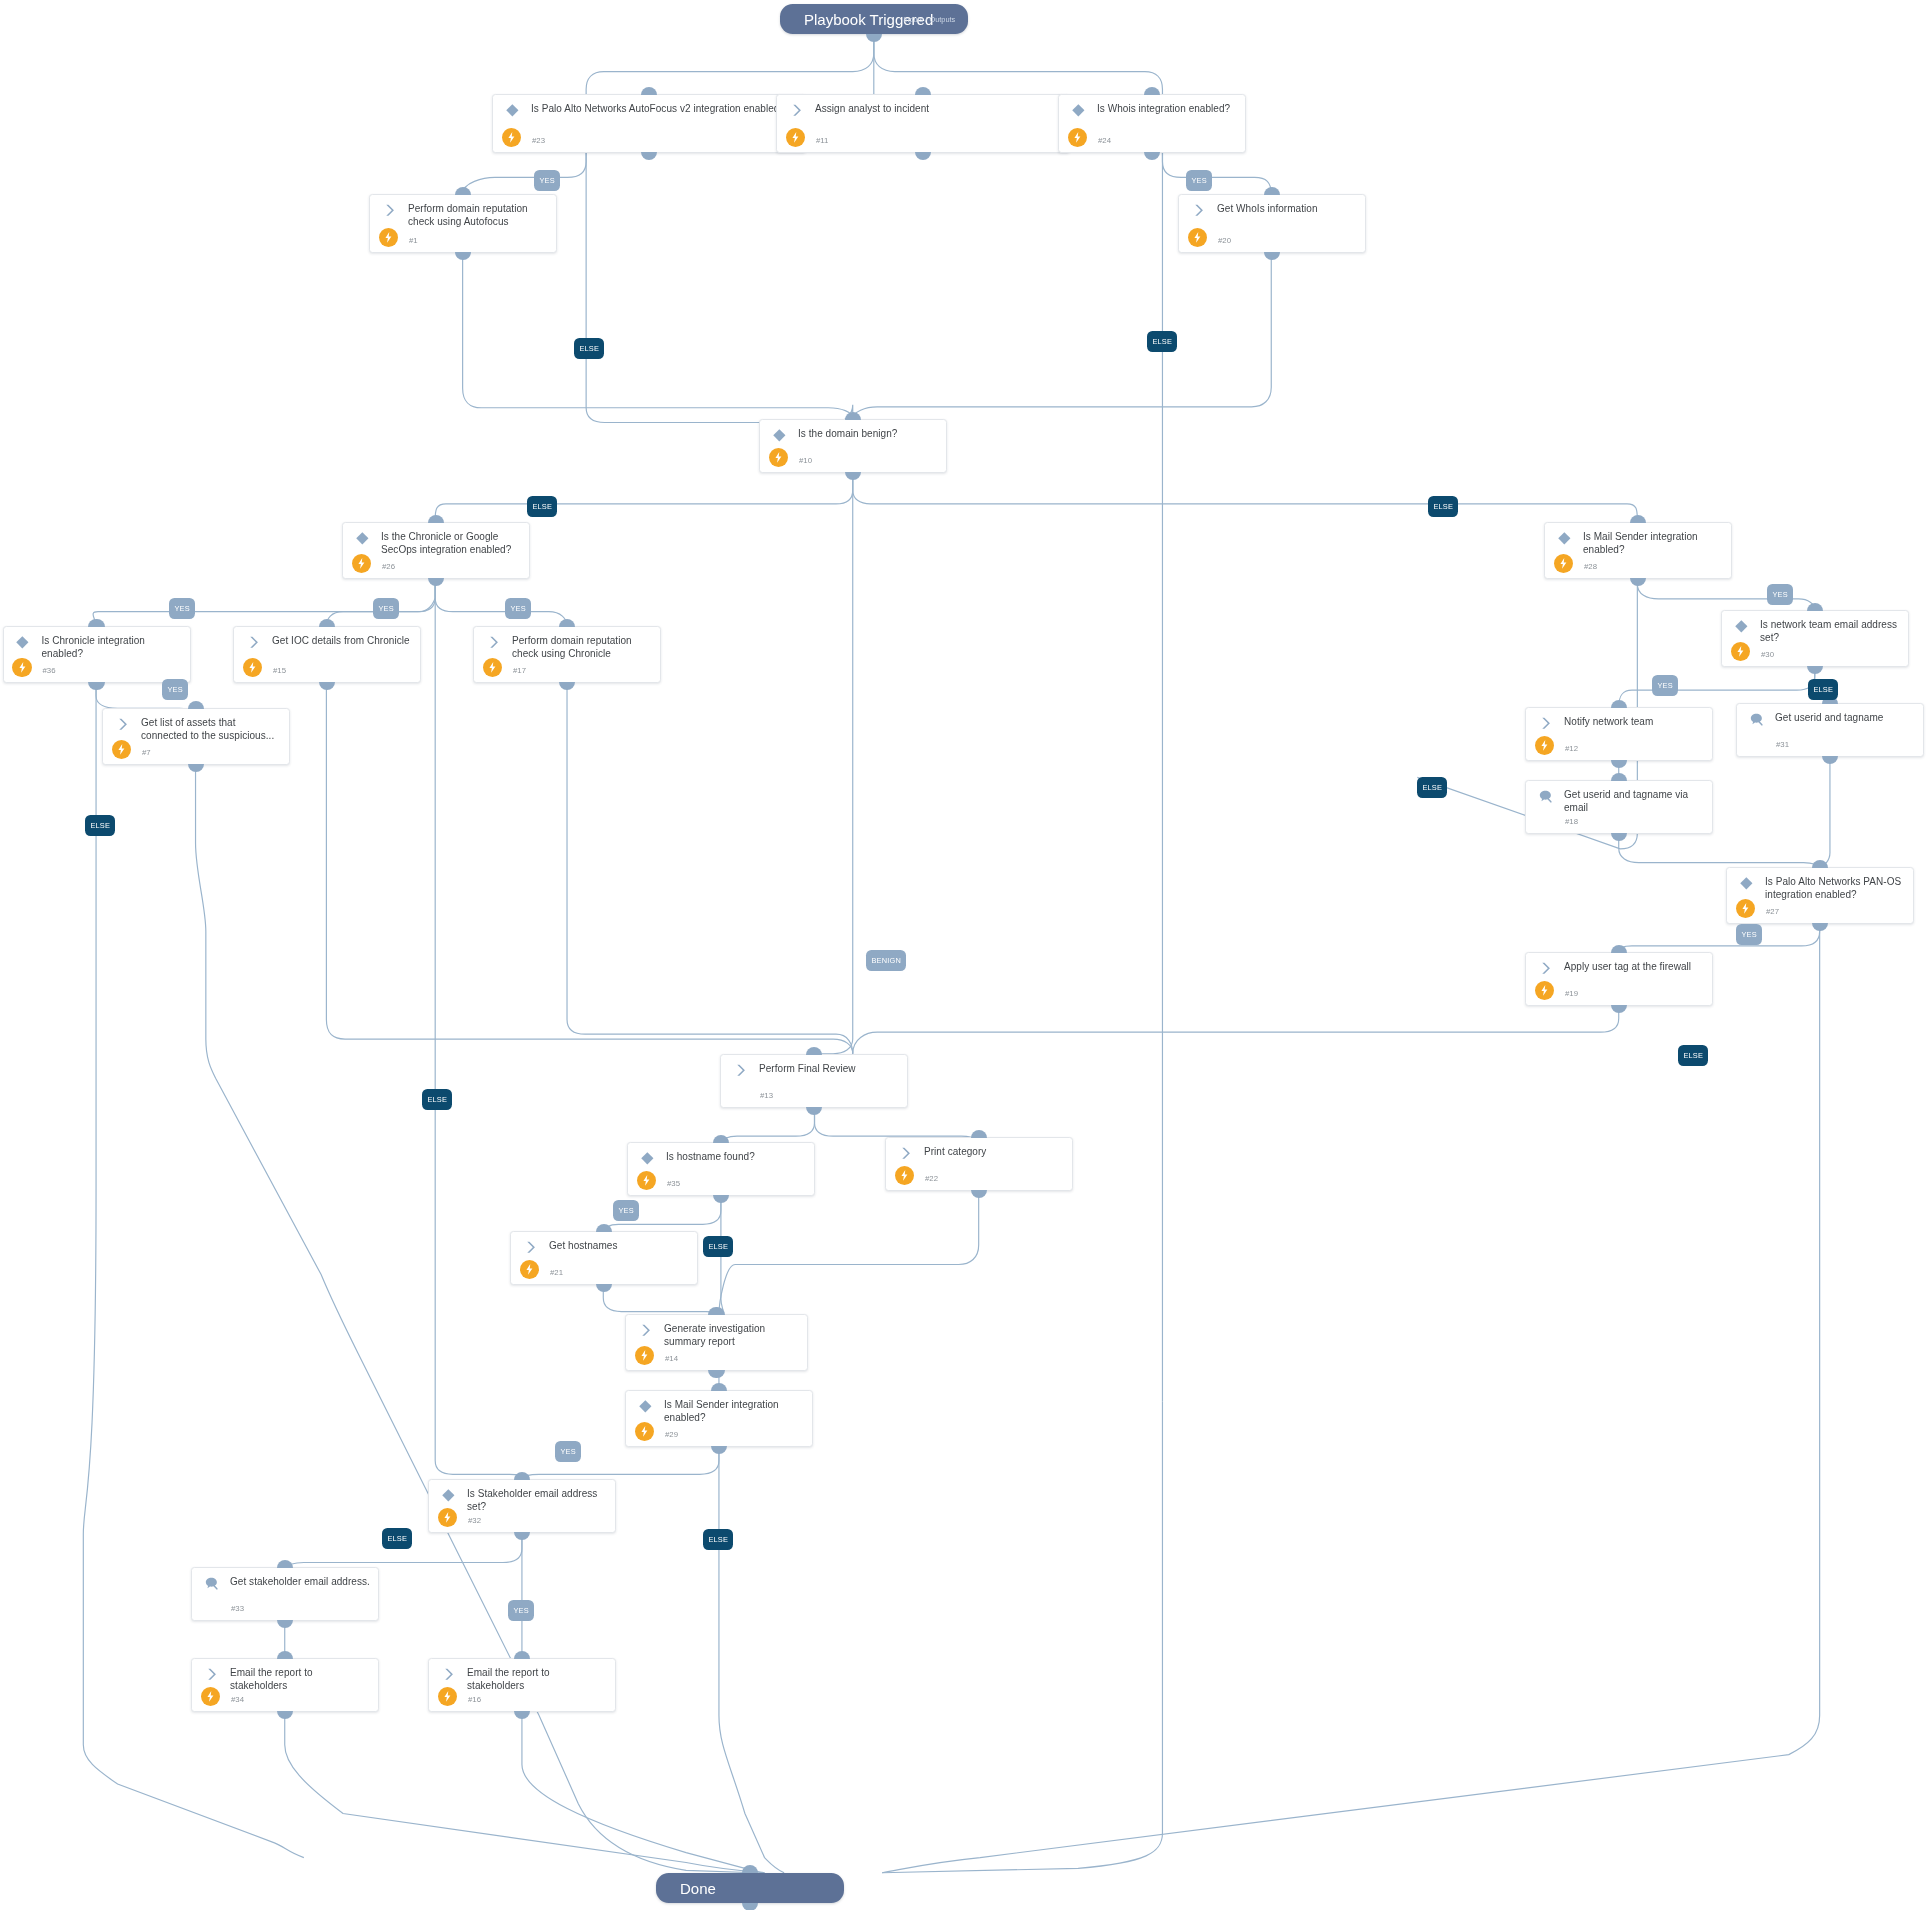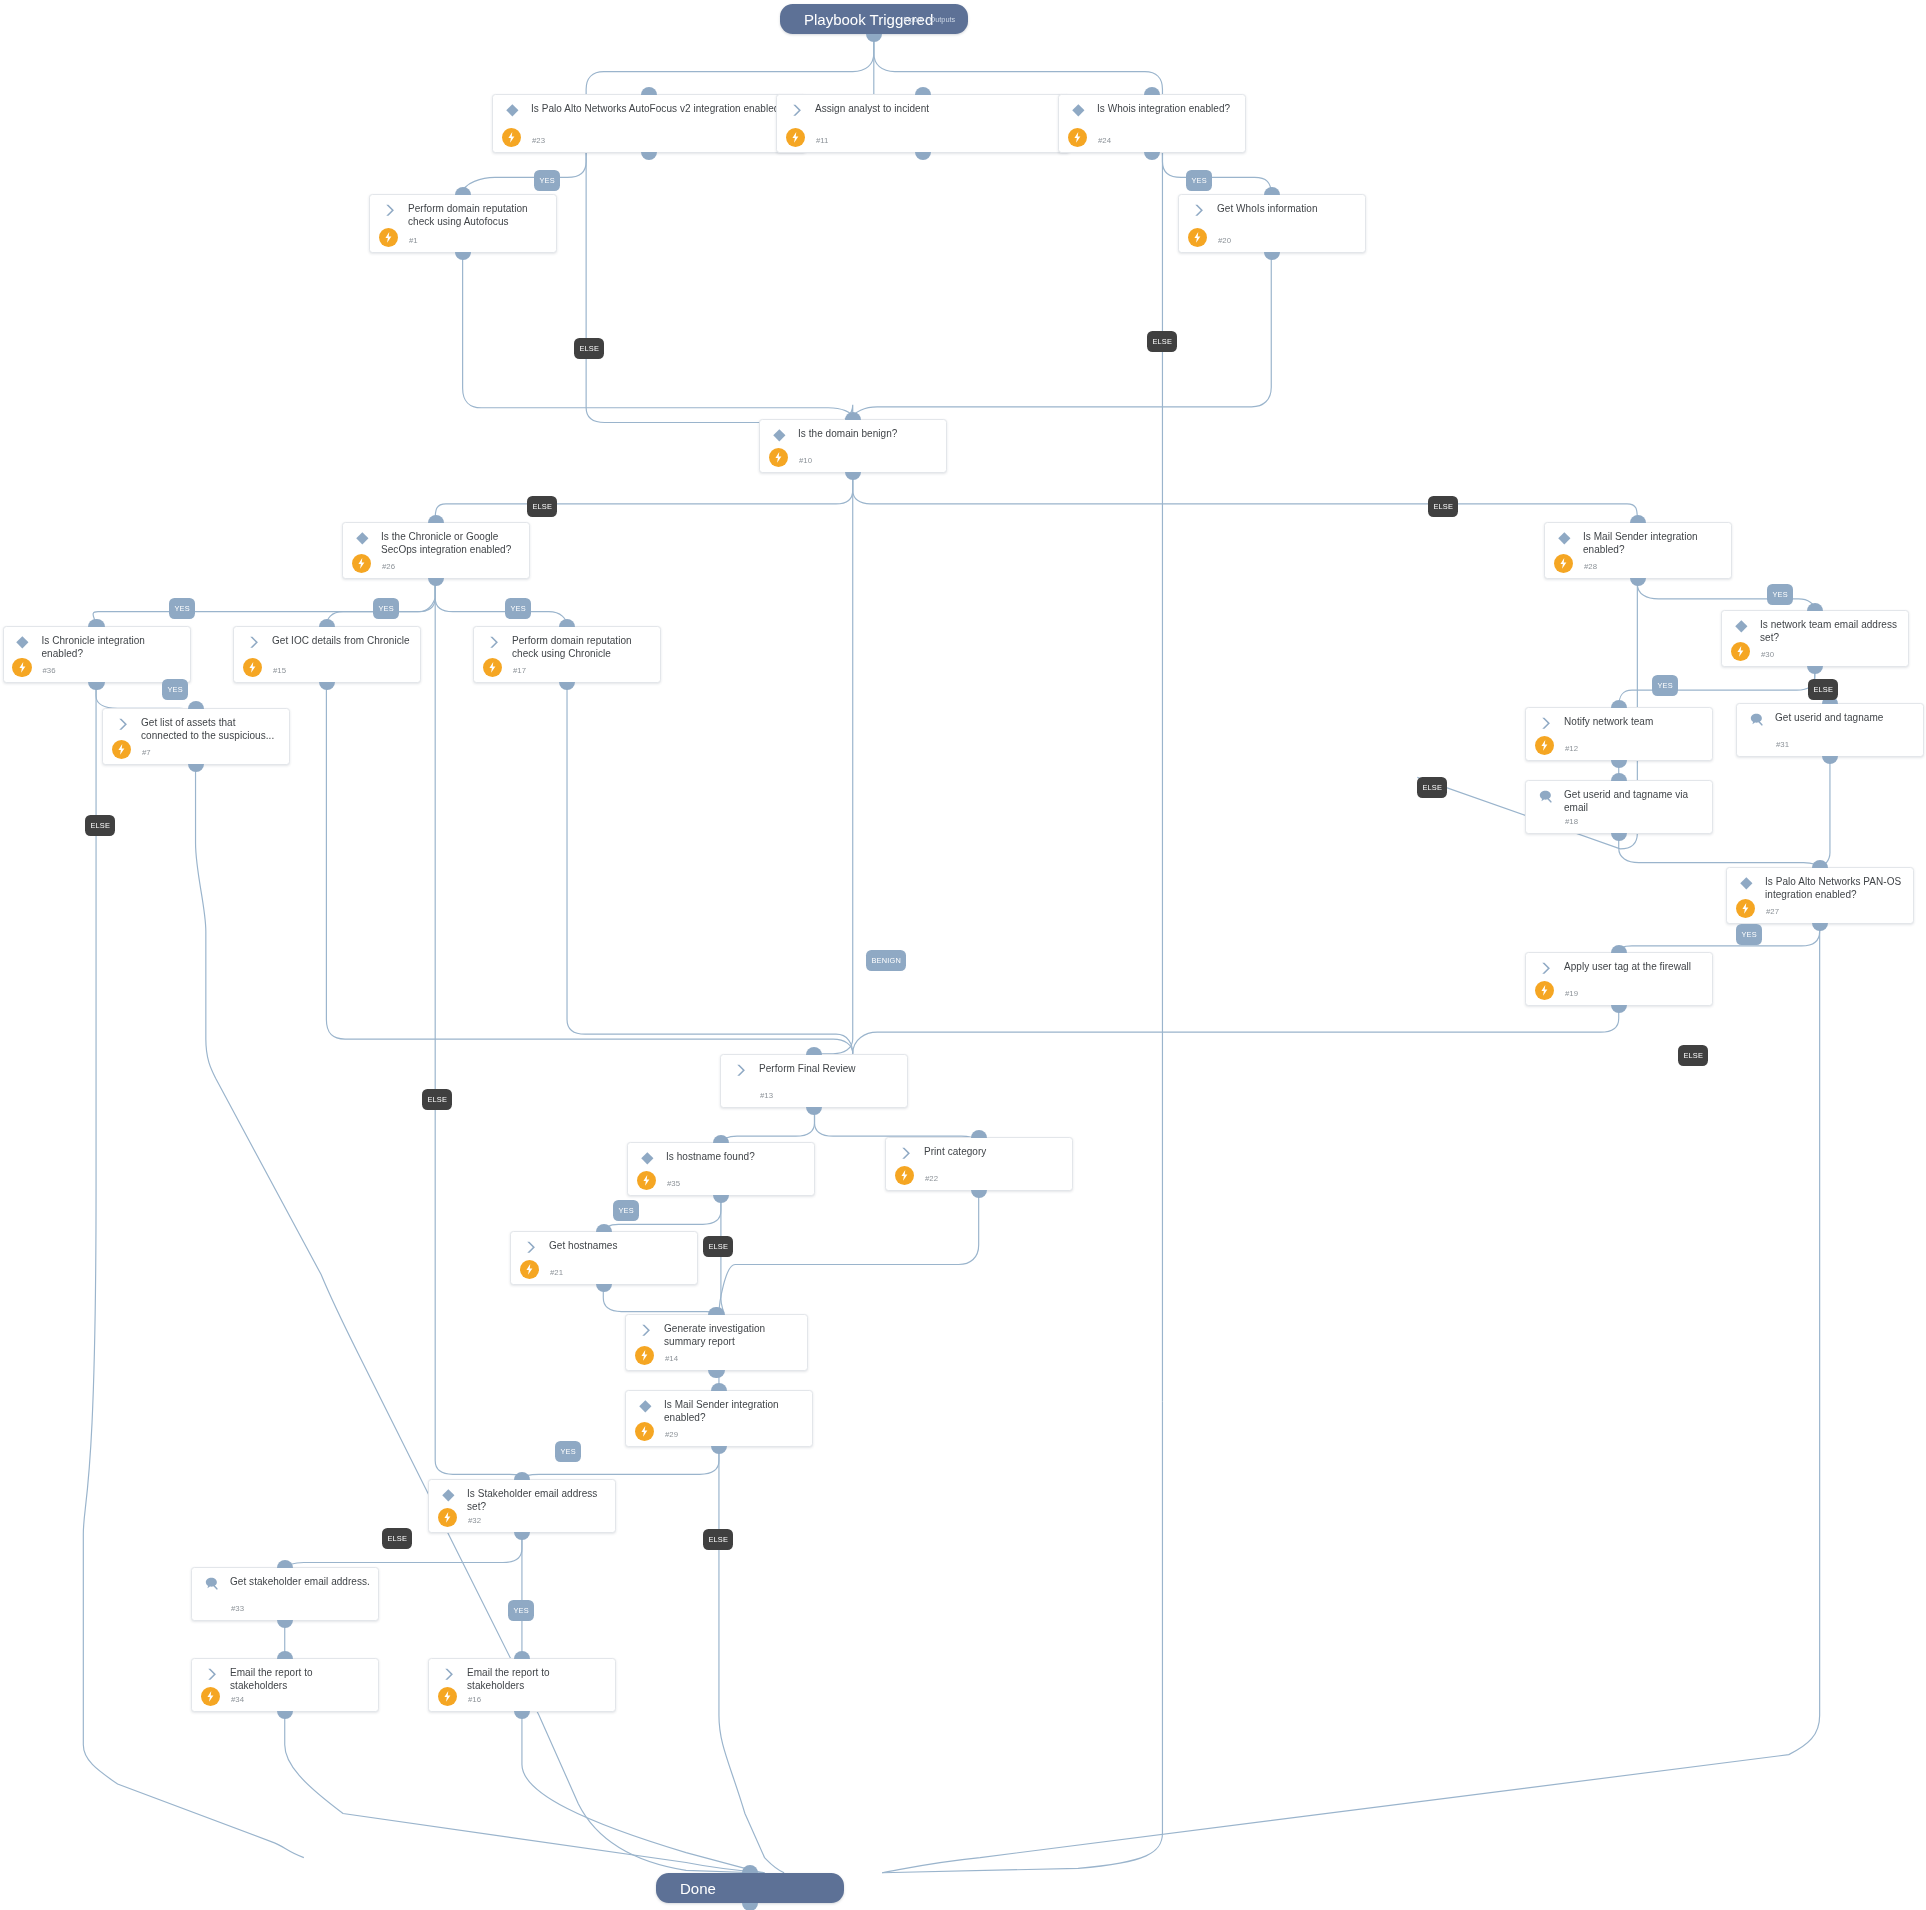--- a/index.html
+++ b/index.html
@@ -127,7 +127,7 @@
   }
   .badge.yes    { background: #8fa9c4; }
   .badge.benign { background: #8fa9c4; }
-  .badge.els    { background: #404040; text-align: center; }
+  .badge.els    { background: #0c4a6e; text-align: center; }
 </style>
 </head>
 <body>

